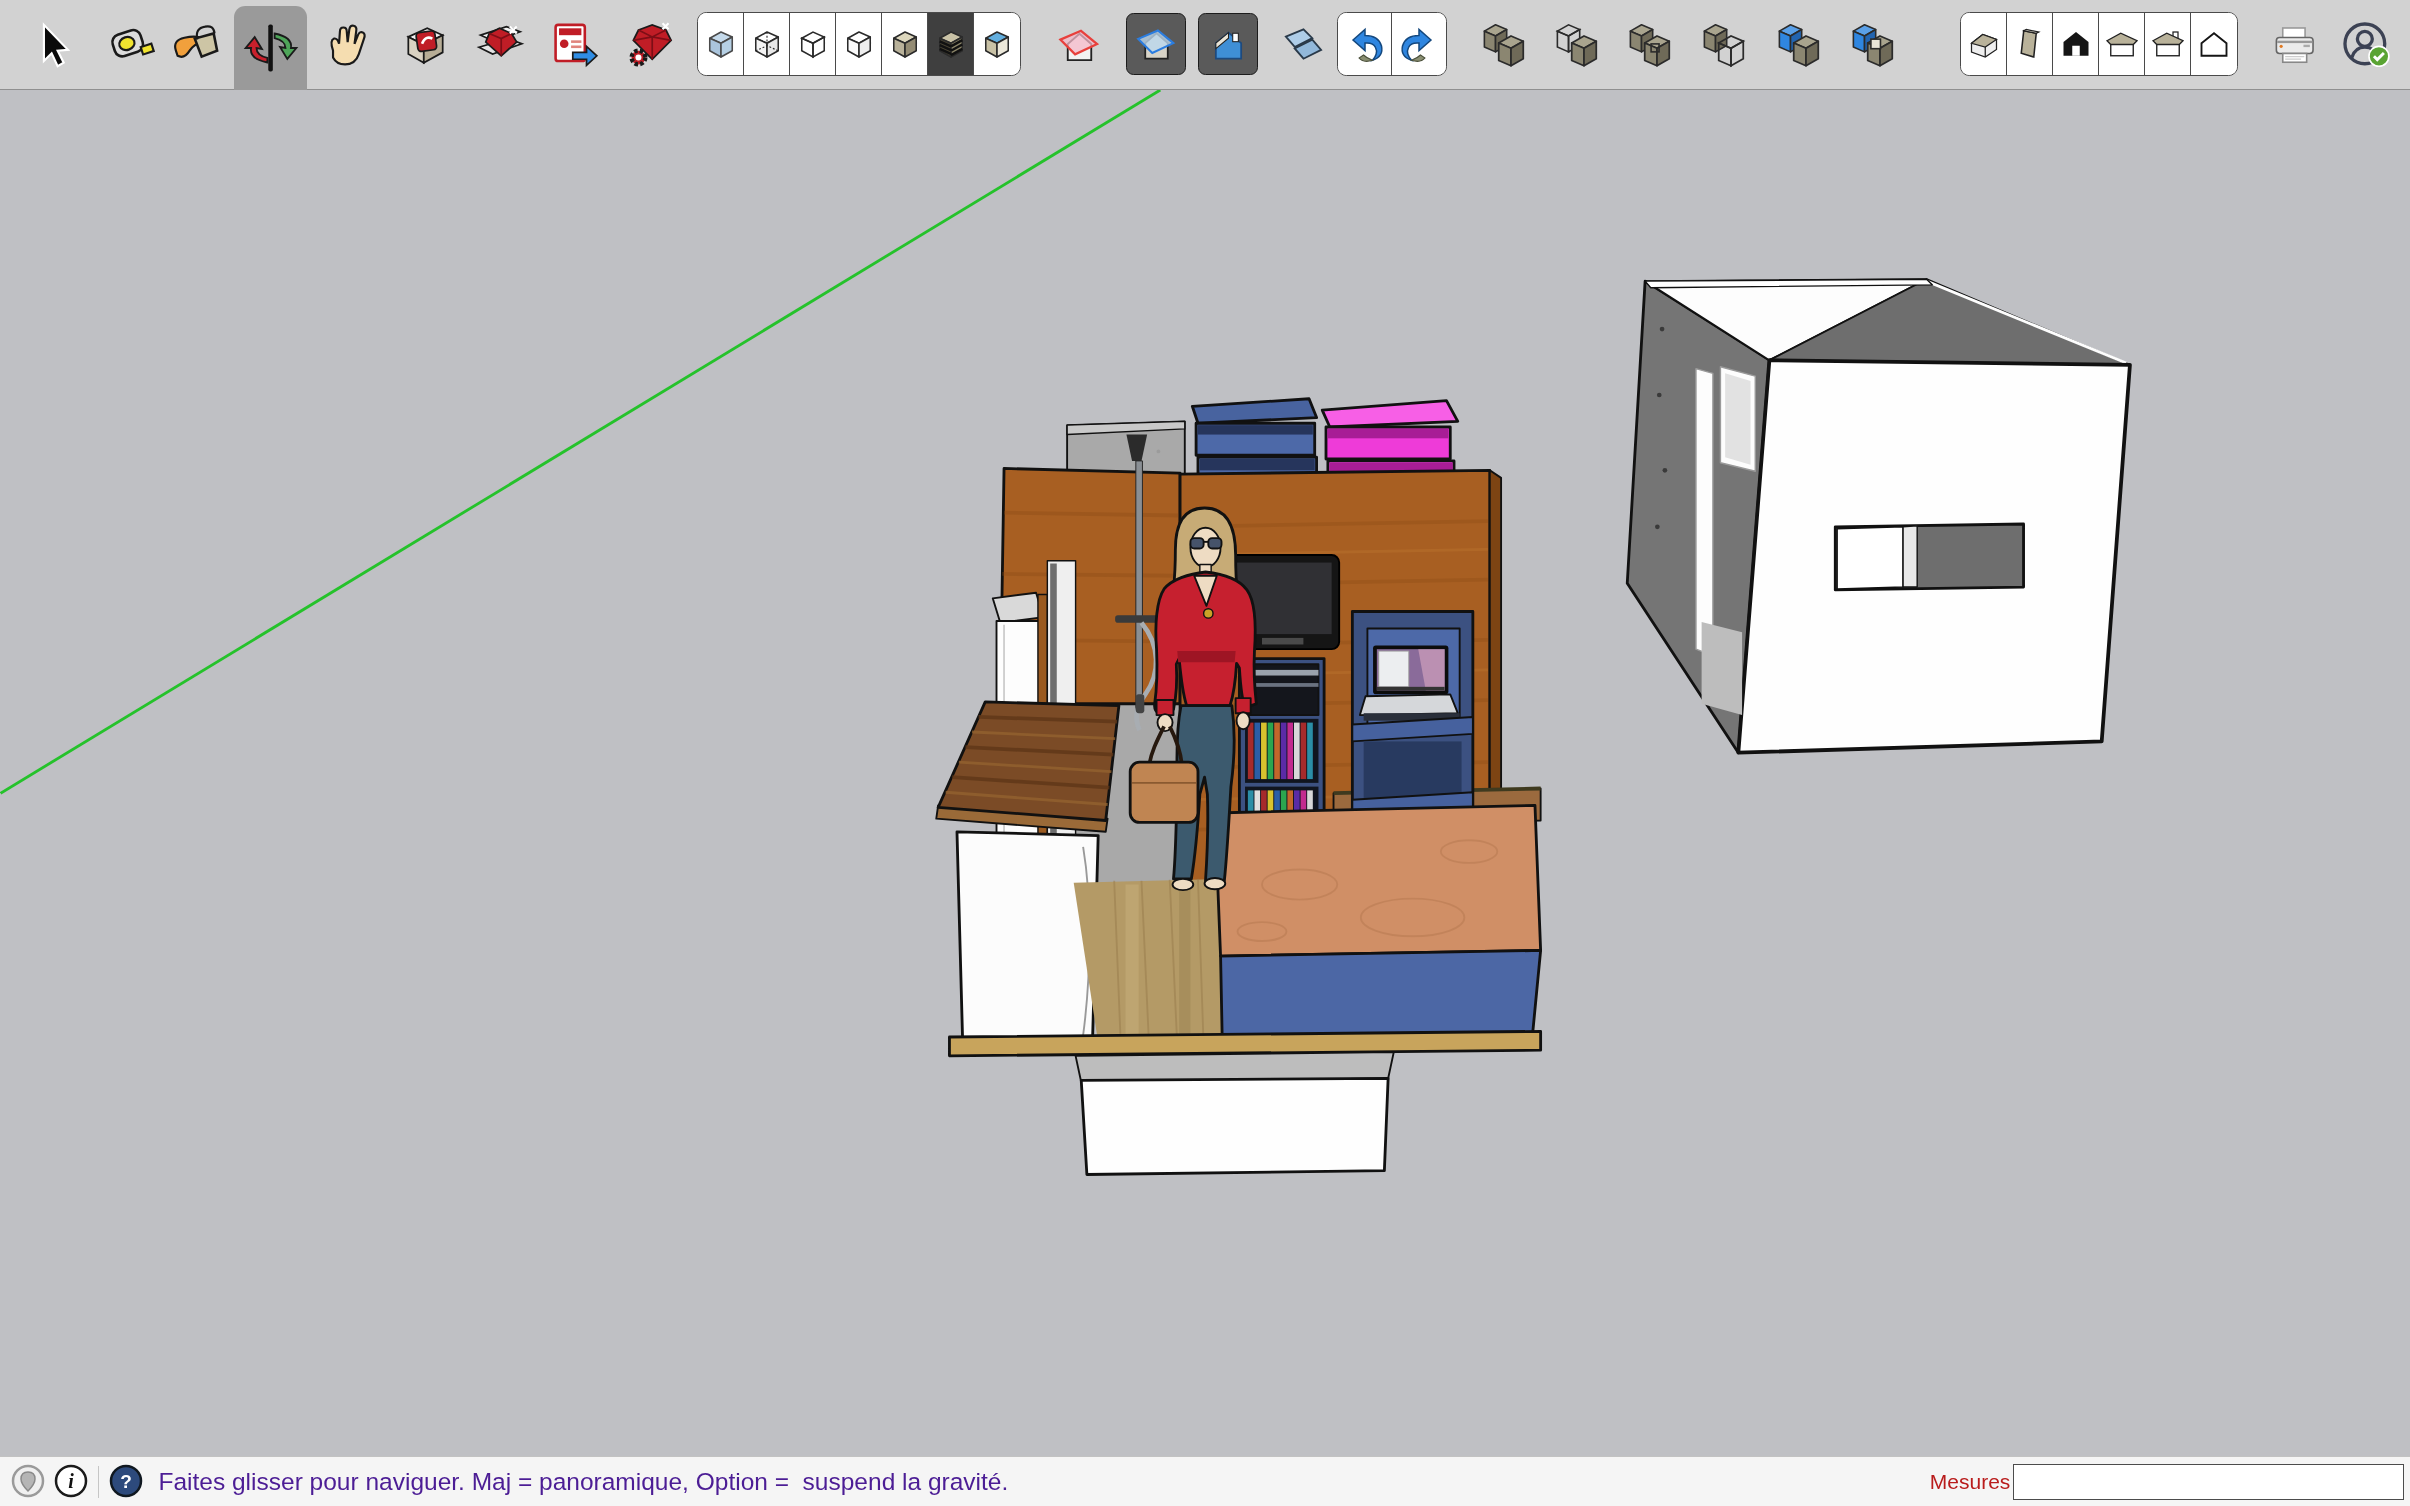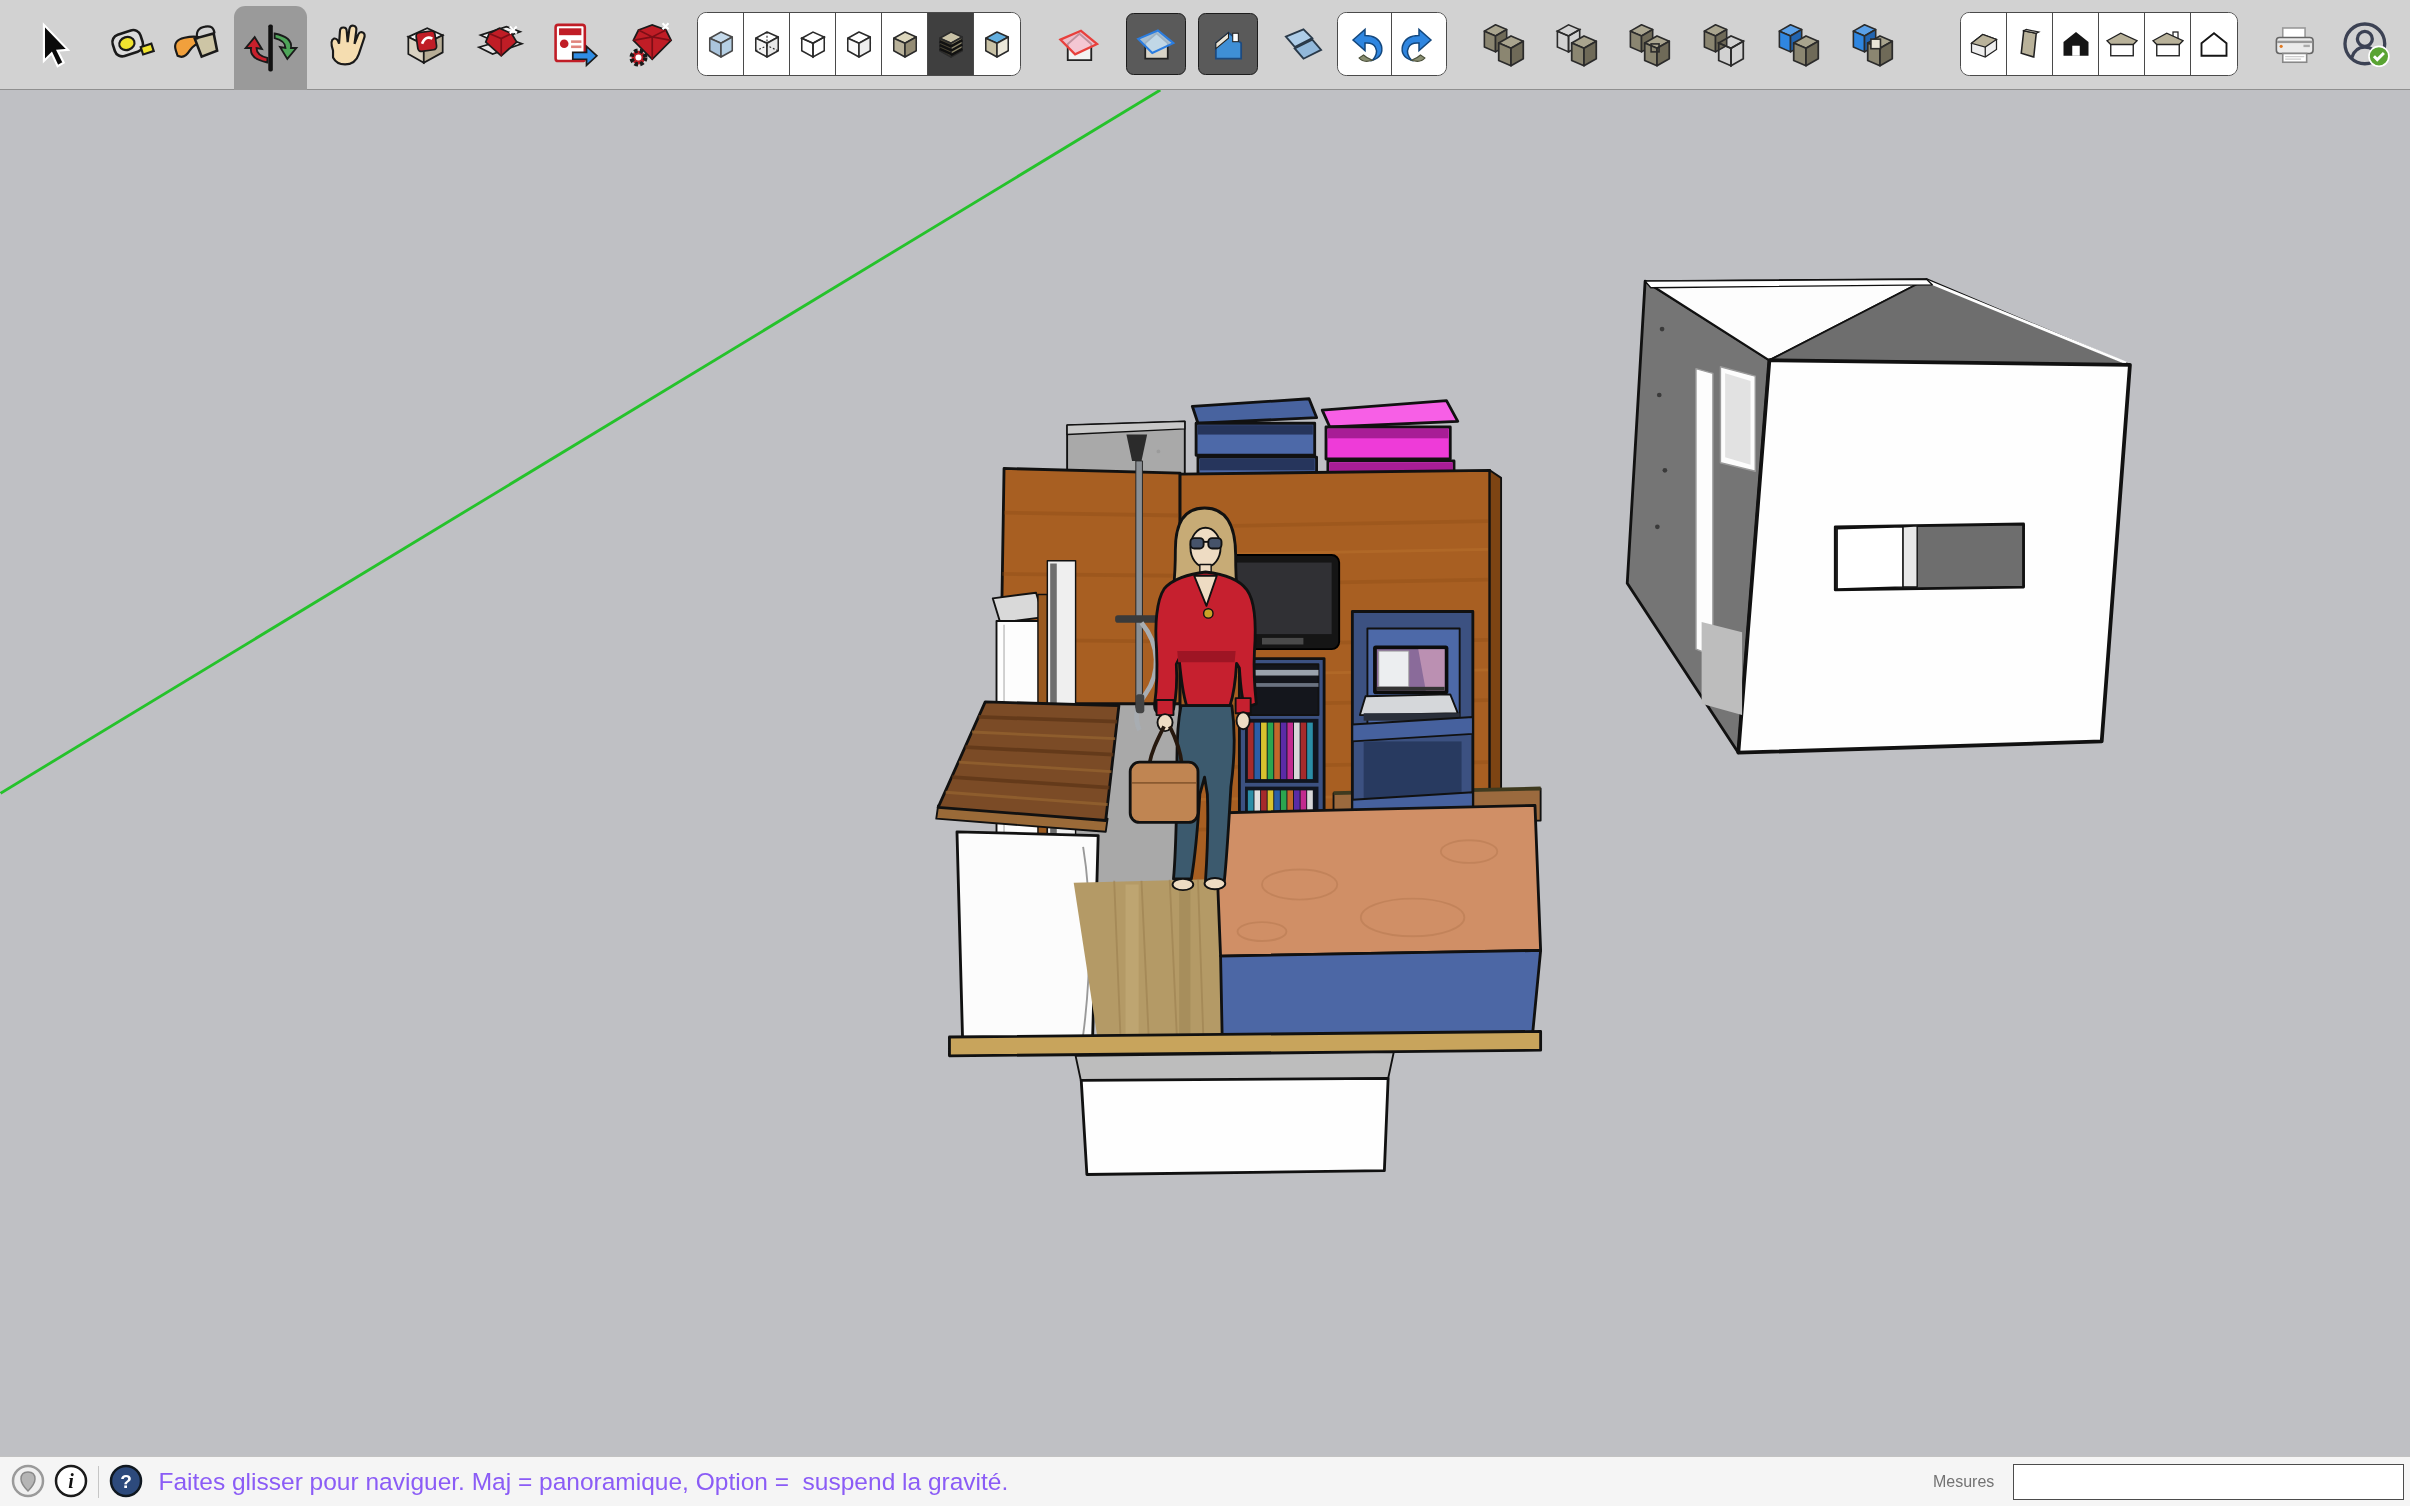--- a/index.html
+++ b/index.html
@@ -20,7 +20,7 @@
   .statusbar{position:absolute;left:0;bottom:0;width:2411px;height:51px;background:#f5f5f5;border-top:0.9px solid #c2c2c2;display:flex;align-items:center;box-sizing:border-box;}
   .sb-icons{display:flex;align-items:center;gap:8.5px;margin-left:11.3px;}
   .sb-sep{width:0.9px;height:32px;background:#c6c6c6;margin:0 1.9px;}
-  .status-message{margin-left:15px;font-size:24.5px;color:#8b5cf6;white-space:pre;}
+  .status-message{margin-left:15px;font-size:24.5px;color:#4c1d95;white-space:pre;}
   .sb-right{margin-left:auto;display:flex;align-items:center;margin-right:7.5px;}
   .mesures-label{font-size:16px;color:#737373;margin-right:19px;}
   .mesures-input{width:377px;height:34px;border:1.9px solid #4c4c4c;background:#fff;font-size:22.6px;font-family:"Liberation Sans",sans-serif;padding:0 5.6px;box-sizing:content-box;}

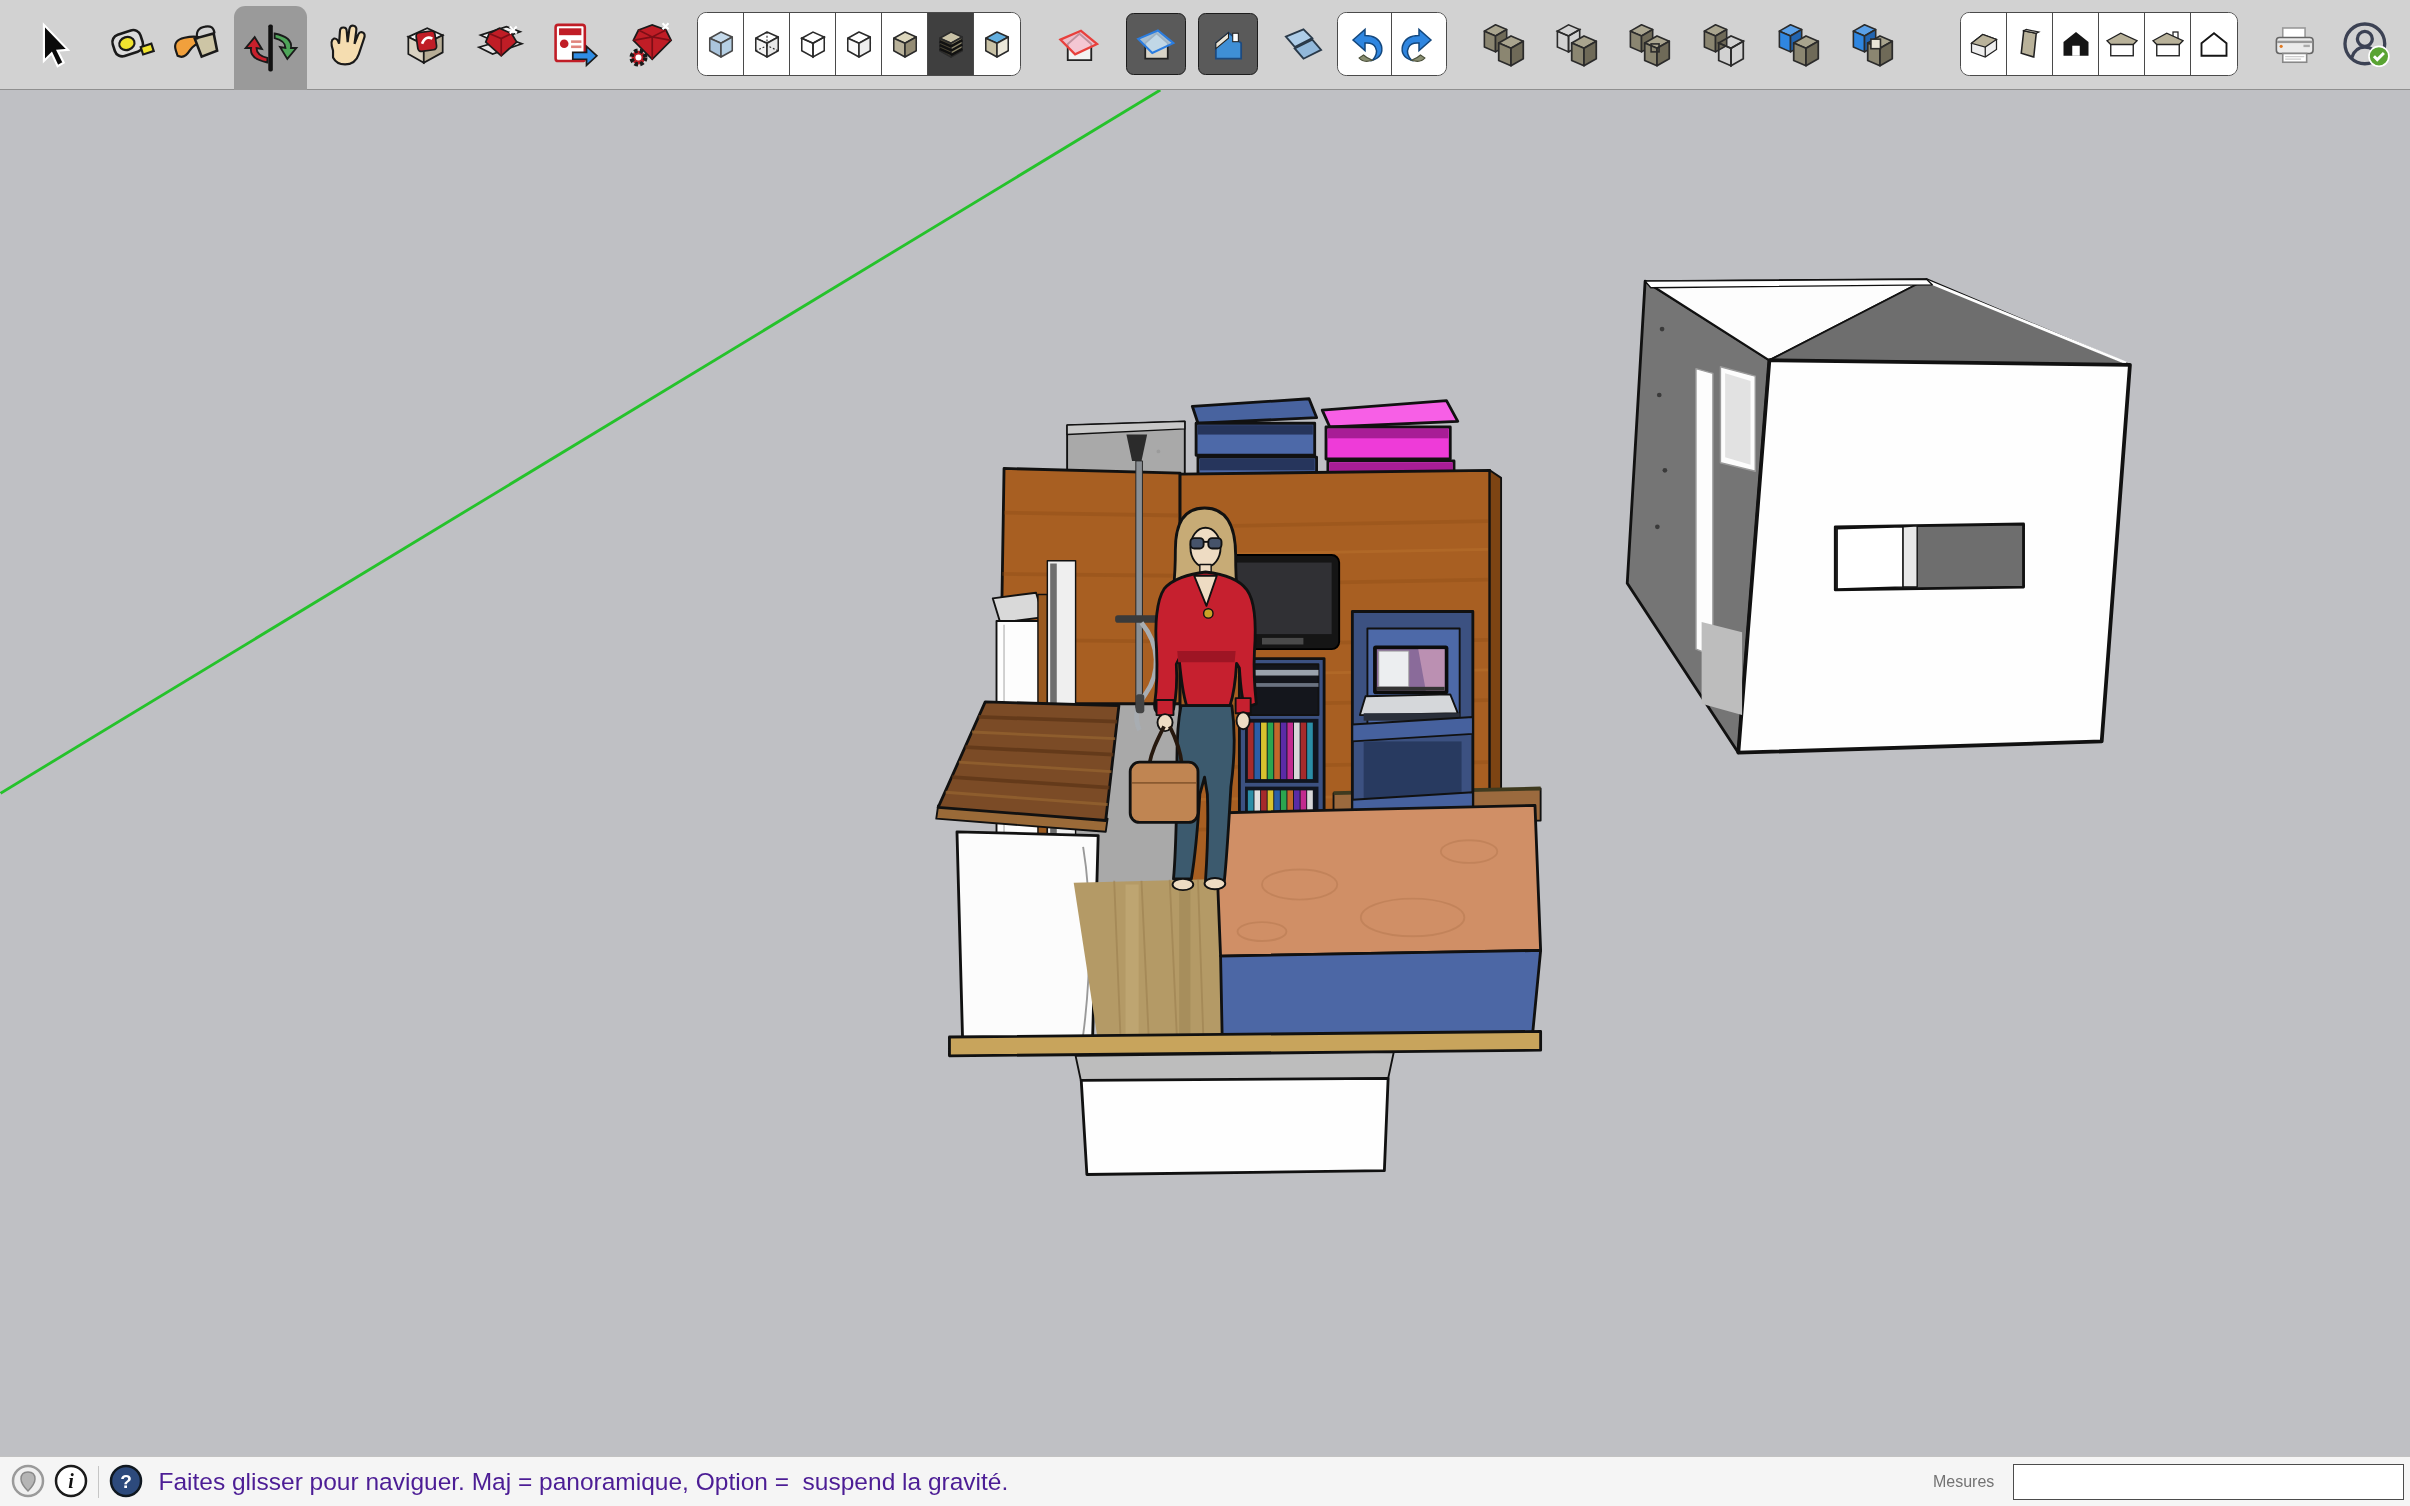--- a/index.html
+++ b/index.html
@@ -22,7 +22,7 @@
   .sb-sep{width:0.9px;height:32px;background:#c6c6c6;margin:0 1.9px;}
   .status-message{margin-left:15px;font-size:24.5px;color:#4c1d95;white-space:pre;}
   .sb-right{margin-left:auto;display:flex;align-items:center;margin-right:7.5px;}
-  .mesures-label{font-size:16px;color:#737373;margin-right:19px;}
+  .mesures-label{font-size:21px;color:#b91c1c;margin-right:3px;}
   .mesures-input{width:377px;height:34px;border:1.9px solid #4c4c4c;background:#fff;font-size:22.6px;font-family:"Liberation Sans",sans-serif;padding:0 5.6px;box-sizing:content-box;}
 </style>
 </head>

